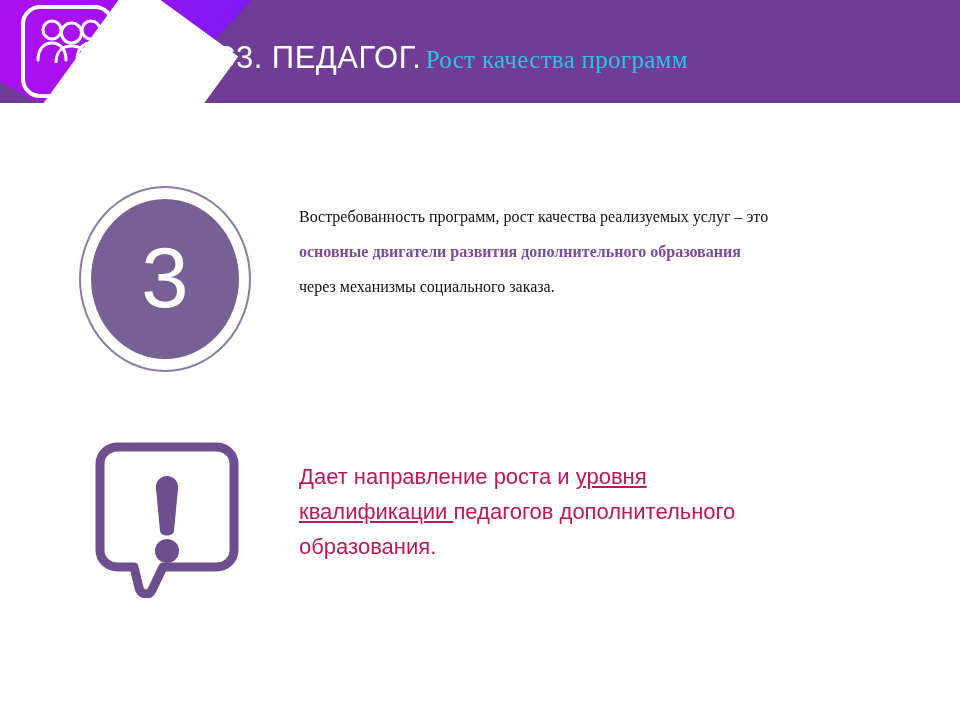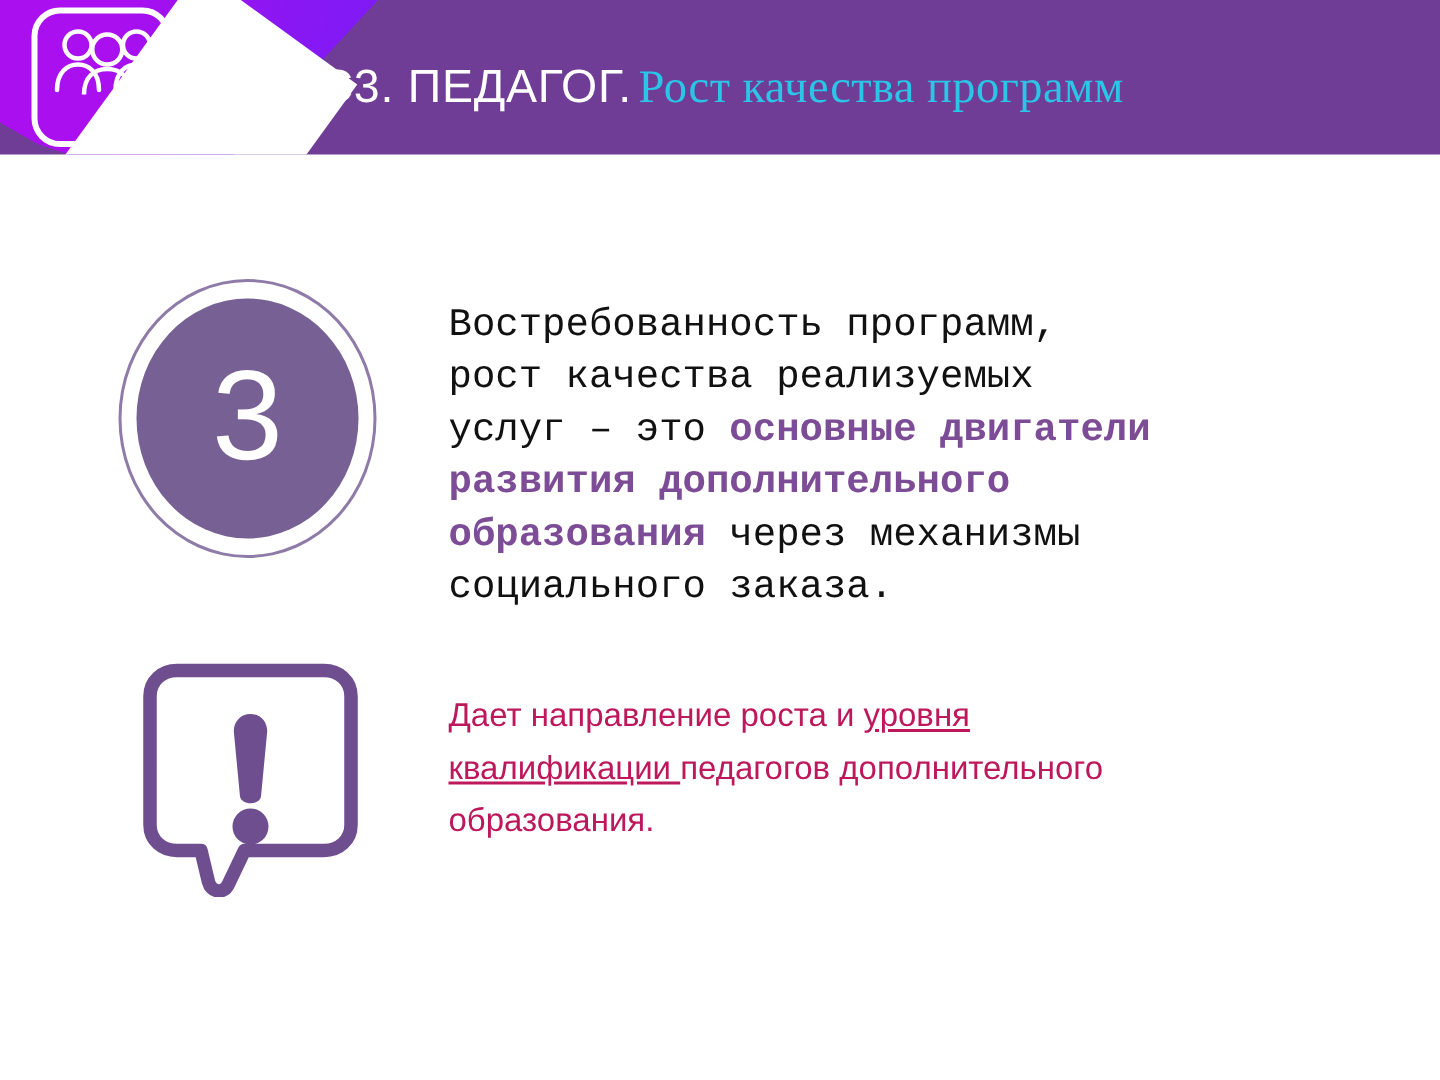--- a/index.html
+++ b/index.html
@@ -103,7 +103,7 @@
   }
   .title-accent {
     color: #2BC5E8;
-    font-size: 31px;
+    font-size: 25px;
     font-family: "Liberation Serif", serif;
     letter-spacing: 0.3px;
   }

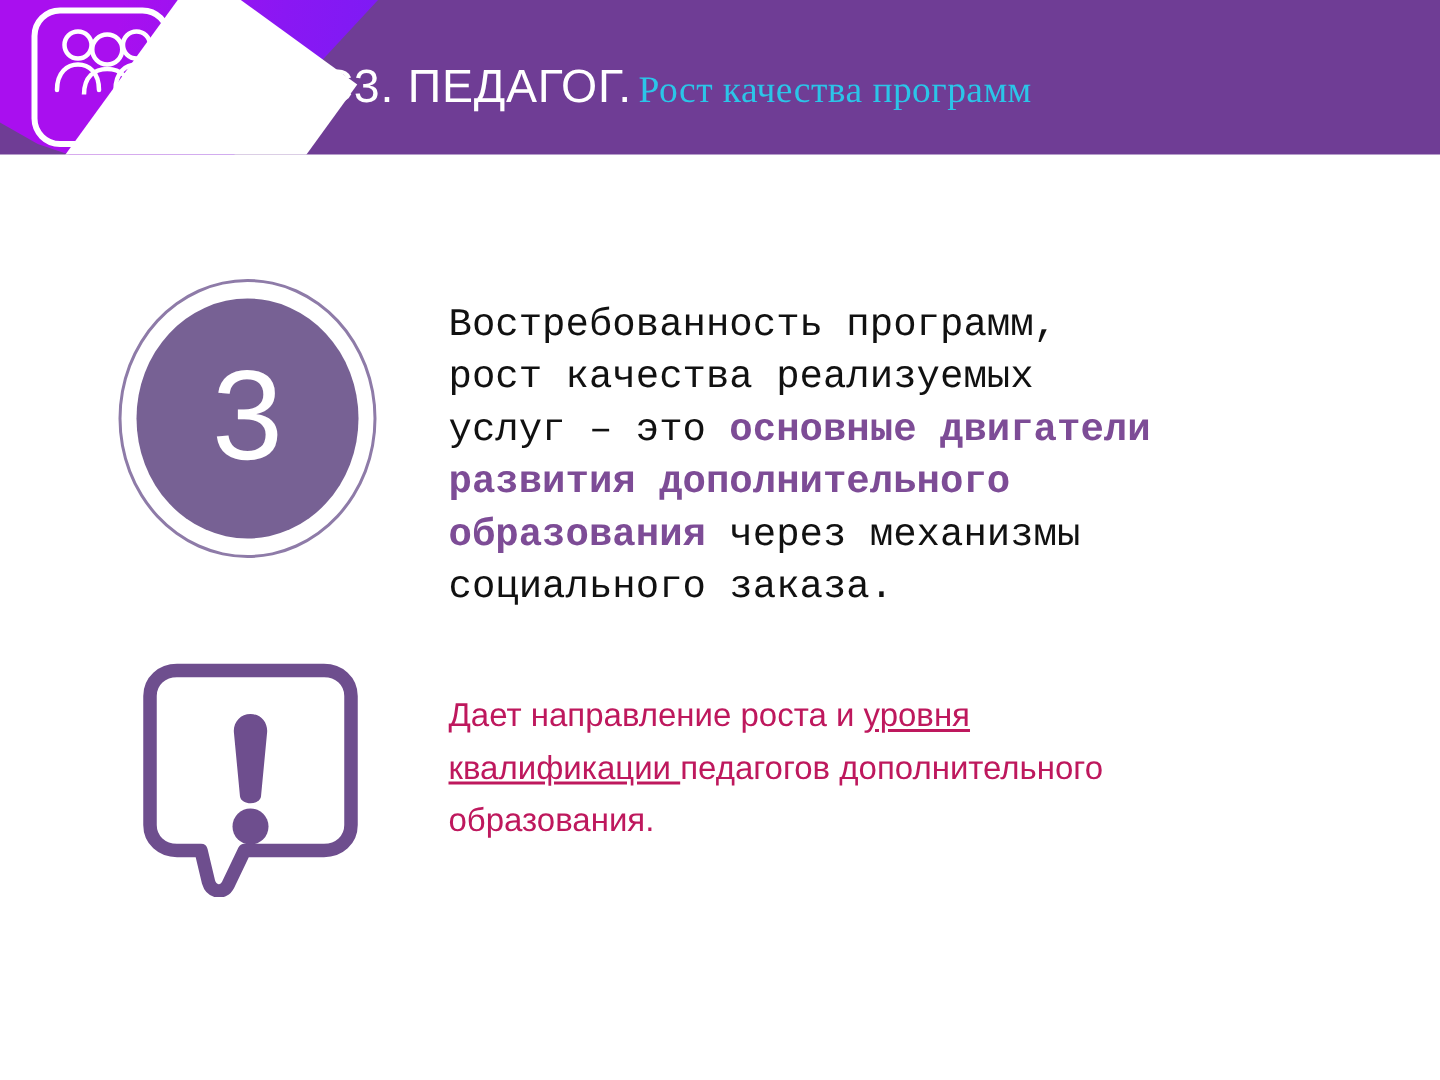--- a/index.html
+++ b/index.html
@@ -159,10 +159,10 @@
     left: 299px;
     top: 199px;
     width: 470px;
-    font-size: 26px;
+    font-size: 16px;
     line-height: 35px;
     color: #111111;
-    font-family: Liberation Mono, monospace;
+    font-family: Liberation Serif, serif;
   }
   .body-text-1 .em {
     color: #7D4C96;

